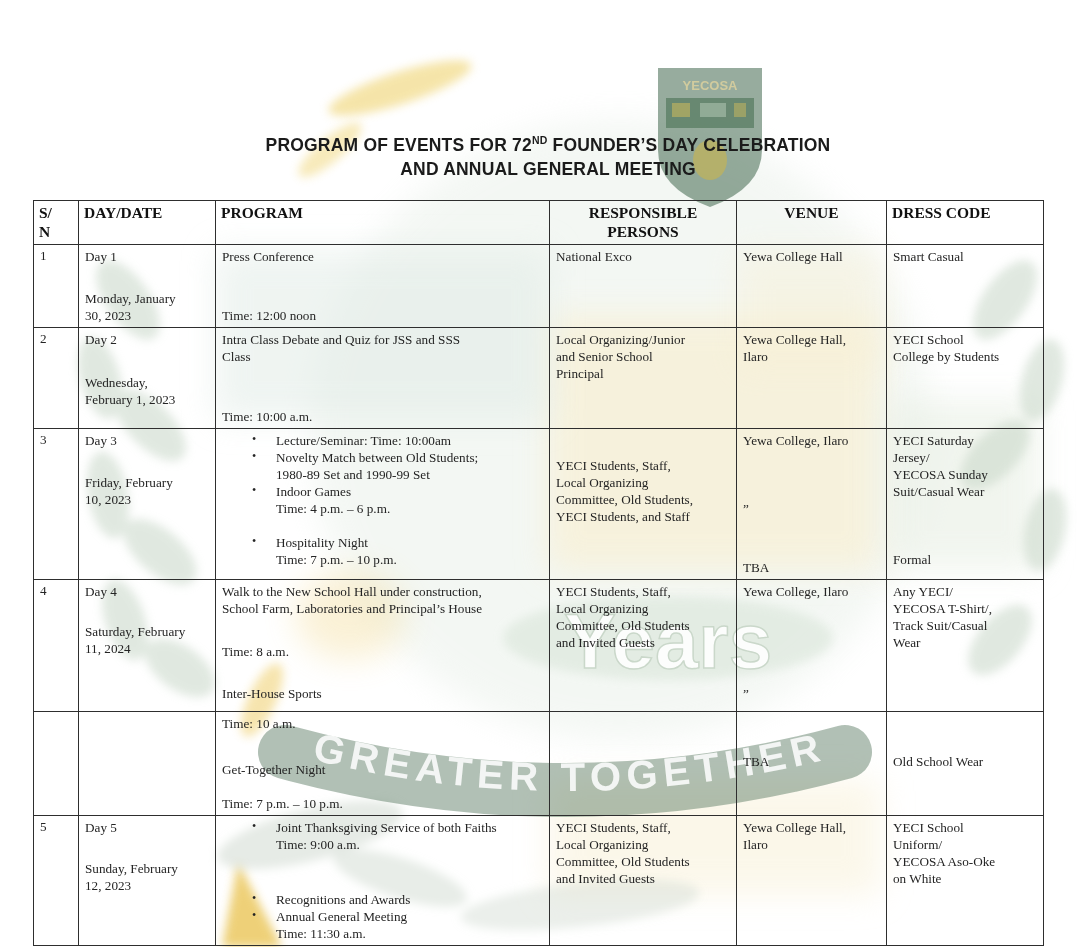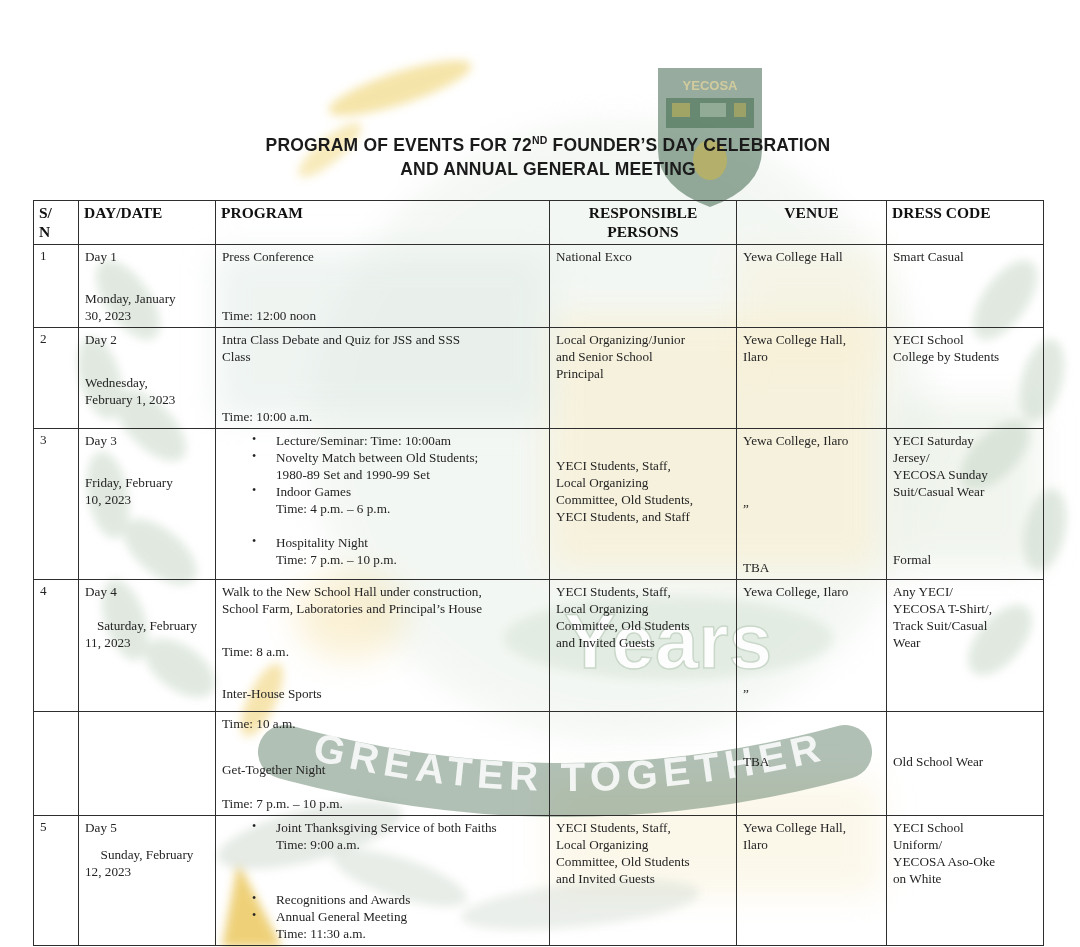--- a/index.html
+++ b/index.html
@@ -219,7 +219,7 @@
         <td class="sn-cell">4</td>
         <td>
           <div class="ln">Day 4</div>
-          <div class="ln" style="margin-top: 17px; text-align: center;">Saturday, February</div>
+          <div class="ln" style="margin-top: 23px;">Saturday, February</div>
           <div class="ln">11, 2023</div>
         </td>
         <td>

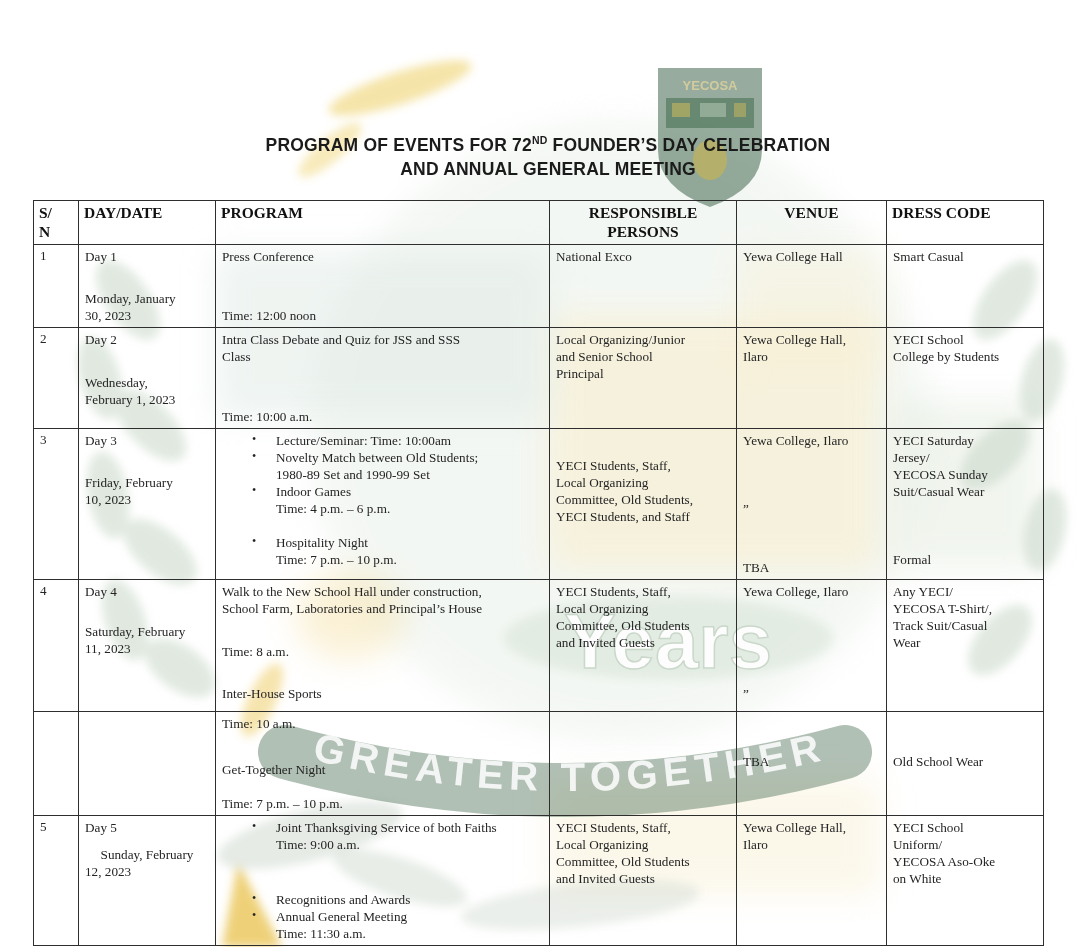--- a/index.html
+++ b/index.html
@@ -220,7 +220,7 @@
         <td>
           <div class="ln">Day 4</div>
           <div class="ln" style="margin-top: 23px;">Saturday, February</div>
-          <div class="ln">11, 2023</div>
+          <div class="ln">11, 2024</div>
         </td>
         <td>
           <div class="ln">Walk to the New School Hall under construction,</div>

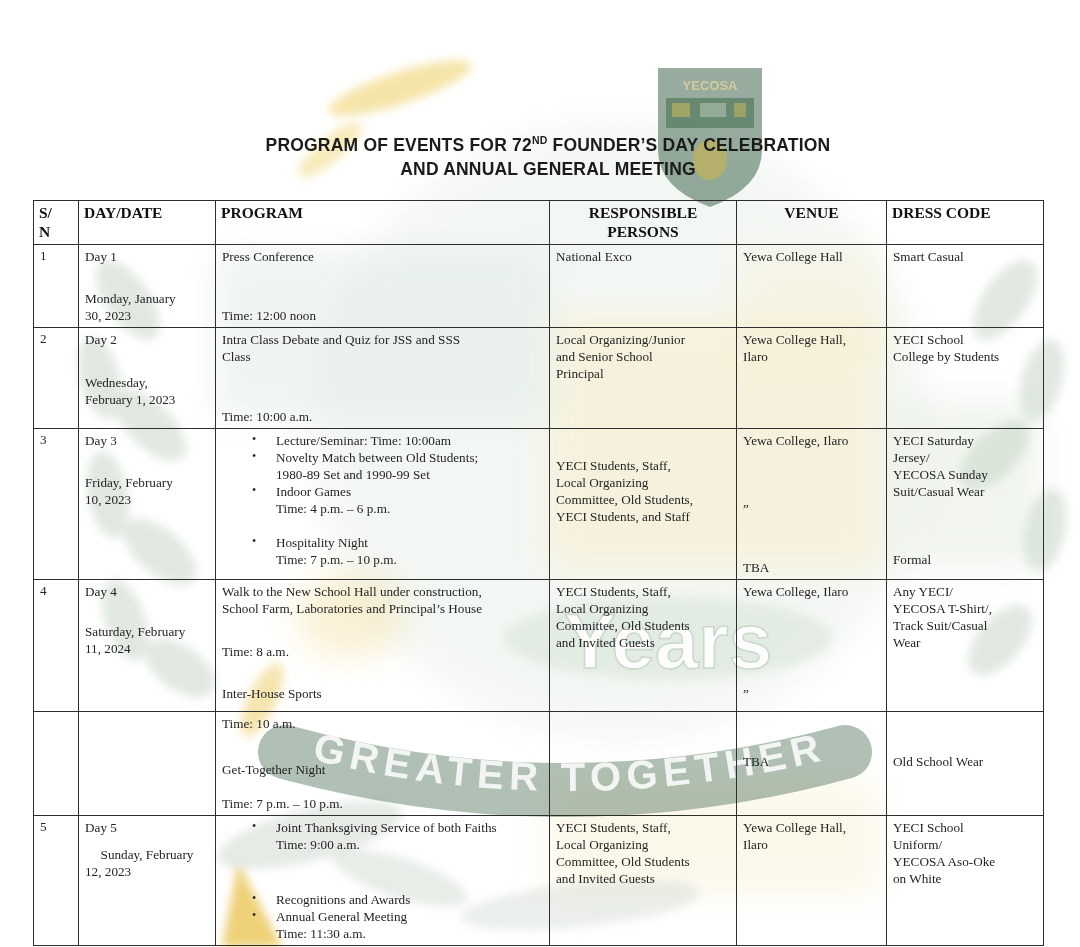--- a/index.html
+++ b/index.html
@@ -265,7 +265,7 @@
         <td class="sn-cell">5</td>
         <td>
           <div class="ln">Day 5</div>
-          <div class="ln" style="margin-top: 10px; text-align: center;">Sunday, February</div>
+          <div class="ln" style="margin-top: 24px;">Sunday, February</div>
           <div class="ln">12, 2023</div>
         </td>
         <td>

